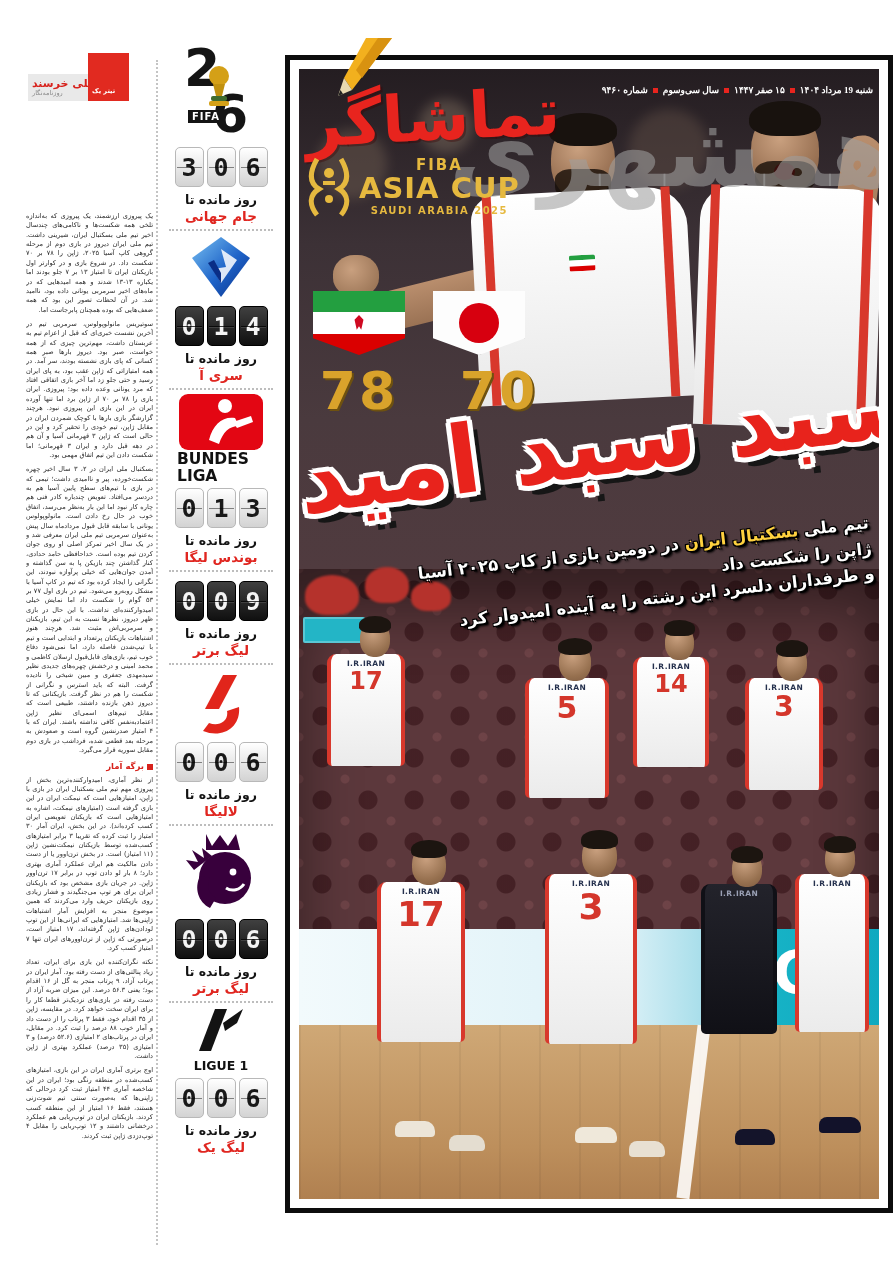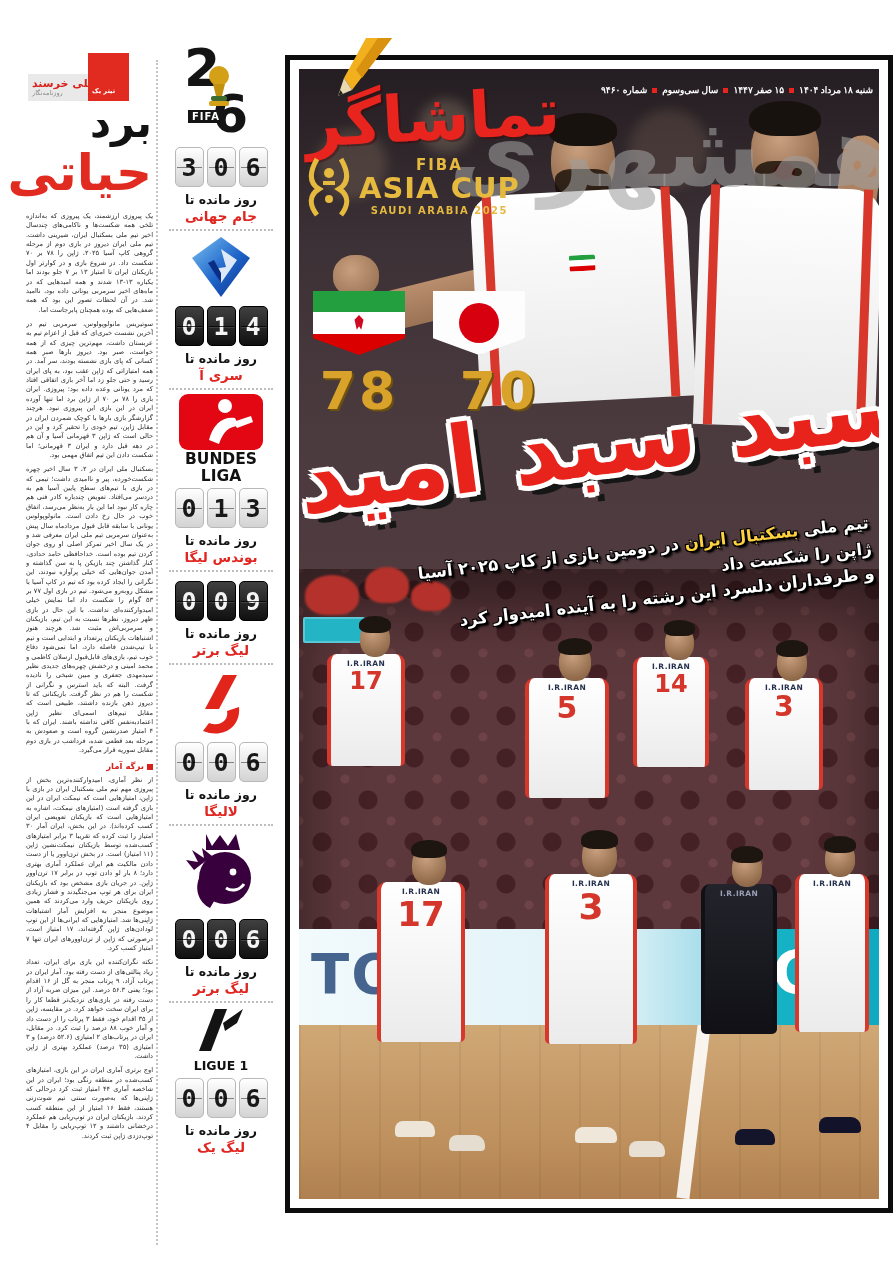--- a/index.html
+++ b/index.html
@@ -430,7 +430,7 @@
       <div class="watermark">همشهری</div>
       <div class="masthead">تماشاگر</div>
       <div class="dateline">
-        <span>شنبه ۱۸ مرداد ۱۴۰۴</span>
+        <span>شنبه 19 مرداد ۱۴۰۴</span>
         <span>۱۵ صفر ۱۴۴۷</span>
         <span>سال سی‌وسوم</span>
         <span>شماره ۹۴۶۰</span>

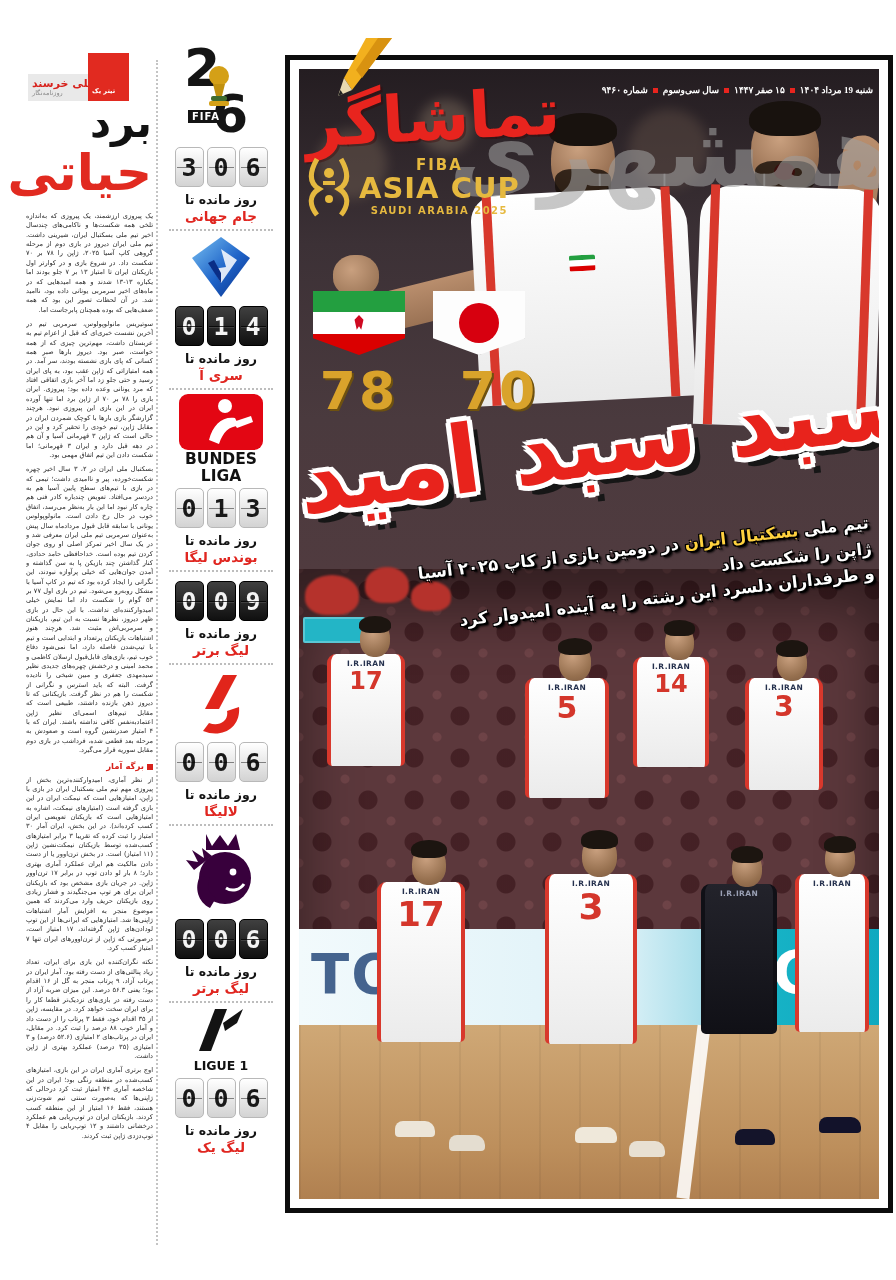--- a/index.html
+++ b/index.html
@@ -236,10 +236,6 @@
     <span class="tag">تیتر یک</span>
   </div>
 
-  <h1 class="left-headline">
-    <span class="lh-black">برد</span>
-    <span class="lh-red">حیاتی</span>
-  </h1>
 
   <div class="article">
     <p>یک پیروزی ارزشمند، یک پیروزی که به‌اندازه تلخی همه شکست‌ها و ناکامی‌های چندسال اخیر تیم ملی بسکتبال ایران، شیرینی داشت. تیم ملی ایران دیروز در بازی دوم از مرحله گروهی کاپ آسیا ۲۰۲۵، ژاپن را ۷۸ بر ۷۰ شکست داد. در شروع بازی و در کوارتر اول بازیکنان ایران تا امتیاز ۱۳ بر ۷ جلو بودند اما یکباره ۱۳-۱۳ شدند و همه امیدهایی که در ماه‌های اخیر سرمربی یونانی داده بود، ناامید شد. در آن لحظات تصور این بود که همه ضعف‌هایی که بوده همچنان پابرجاست اما.</p>

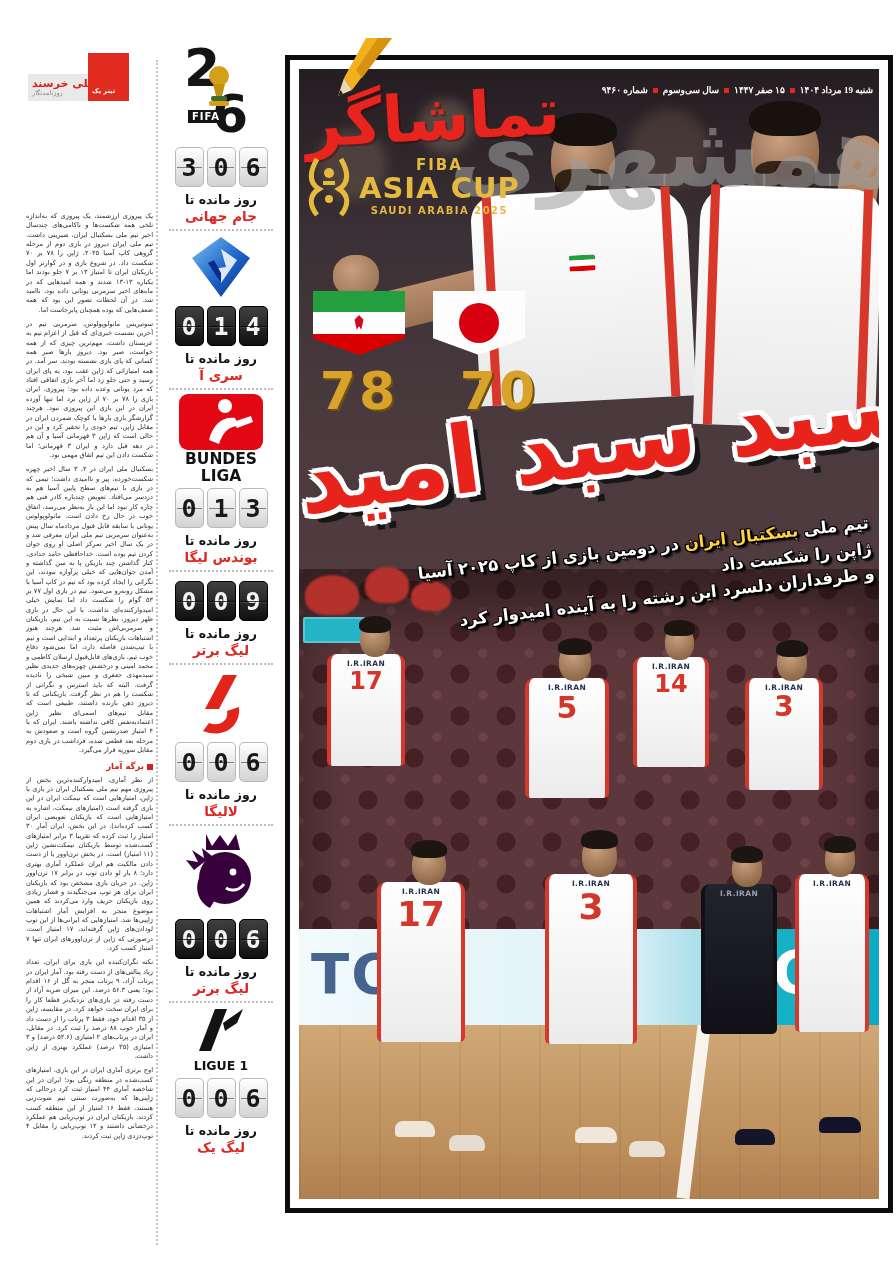--- a/index.html
+++ b/index.html
@@ -72,7 +72,7 @@
   .logo-fifa .trophy{ position:absolute; left:26px; top:14px; }
   .logo-fifa .fifa-word{ position:absolute; left:10px; top:62px; background:#141414; color:#fff; font-size:10px; font-weight:900; padding:1px 4px; letter-spacing:1px;}
   .logo-seriea{ width:62px; height:64px; margin-bottom:2px;}
-  .logo-bl{ width:88px; text-align:center; }
+  .logo-bl{ width:88px; }
   .logo-bl .bl-red{ width:84px; height:56px; margin:0 auto; background:#e30613; border-radius:9px; position:relative; overflow:hidden;}
   .logo-bl .bl-text{ font-size:15.5px; font-weight:900; color:#111; line-height:.95; letter-spacing:0; margin-top:2px;}
   .logo-pgpl{ position:relative; width:100px; height:62px; }

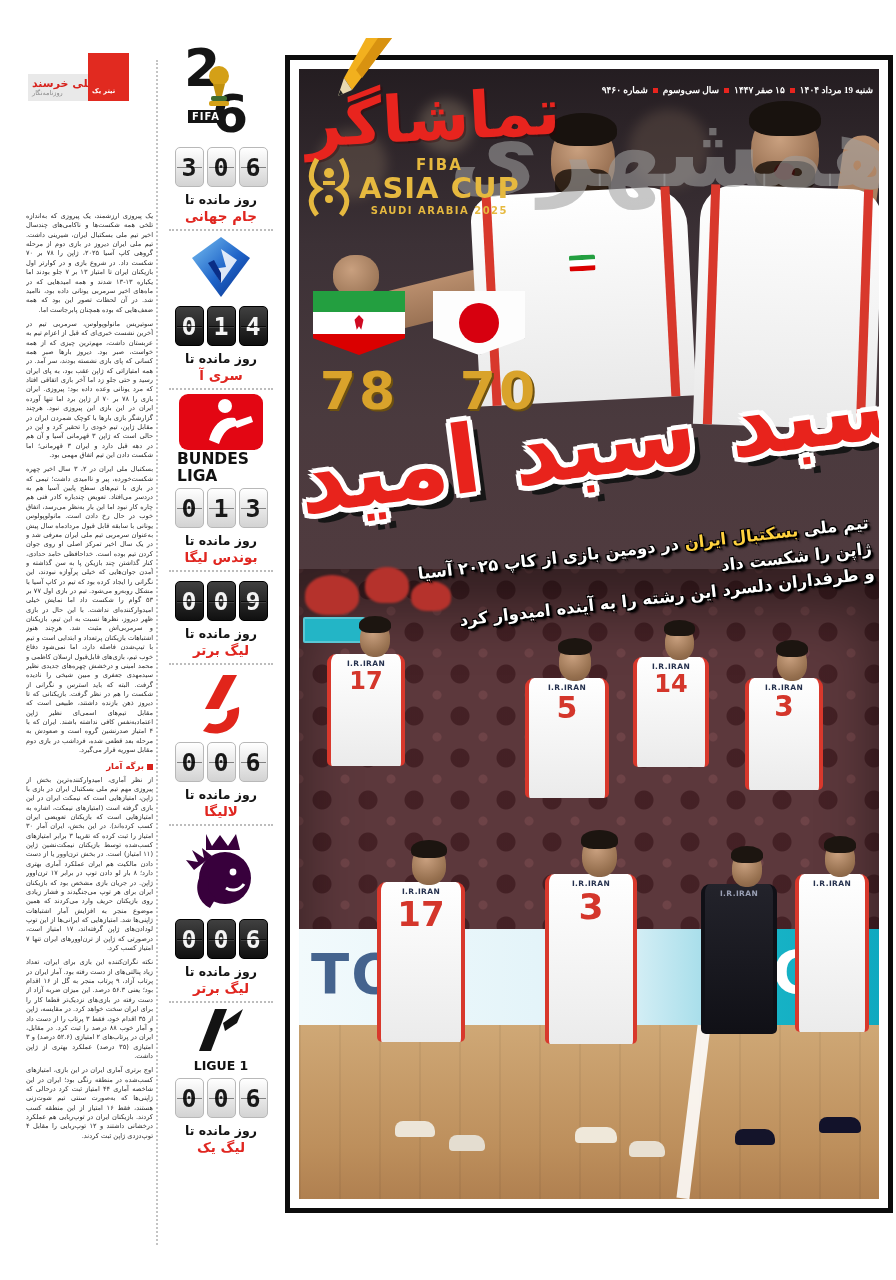--- a/index.html
+++ b/index.html
@@ -507,7 +507,6 @@
       </div>
 
       <div class="ad-board">
-        <span class="ad-left">TO</span>
         <span class="ad-right">GA</span>
       </div>
       <div class="court"></div>

